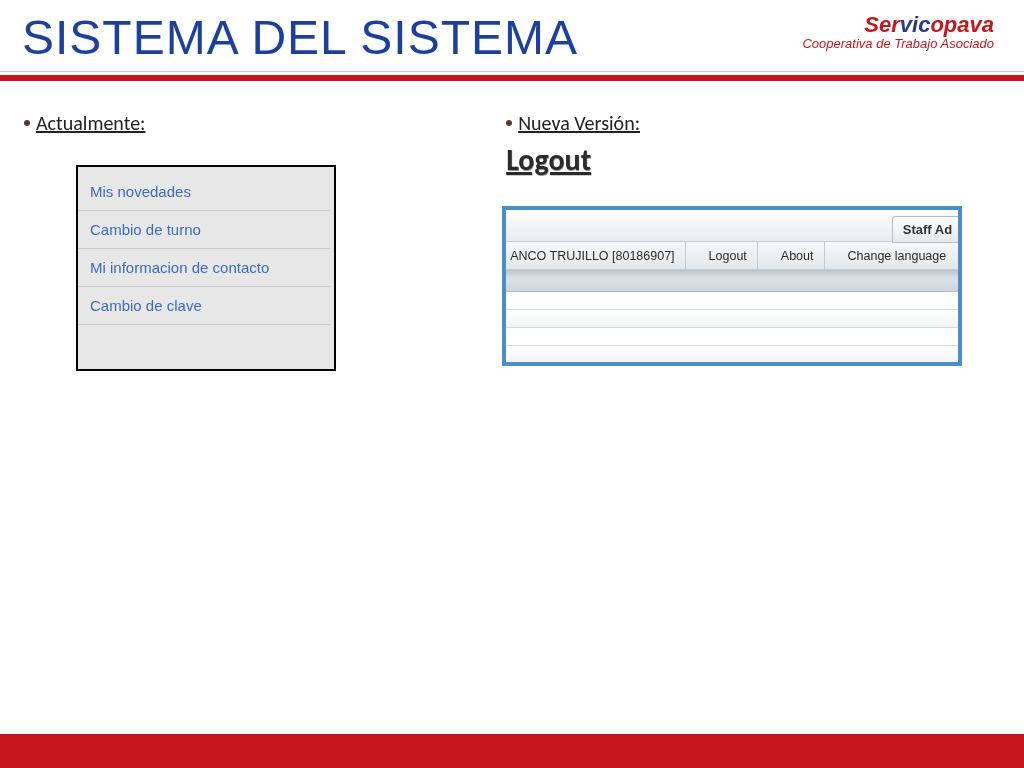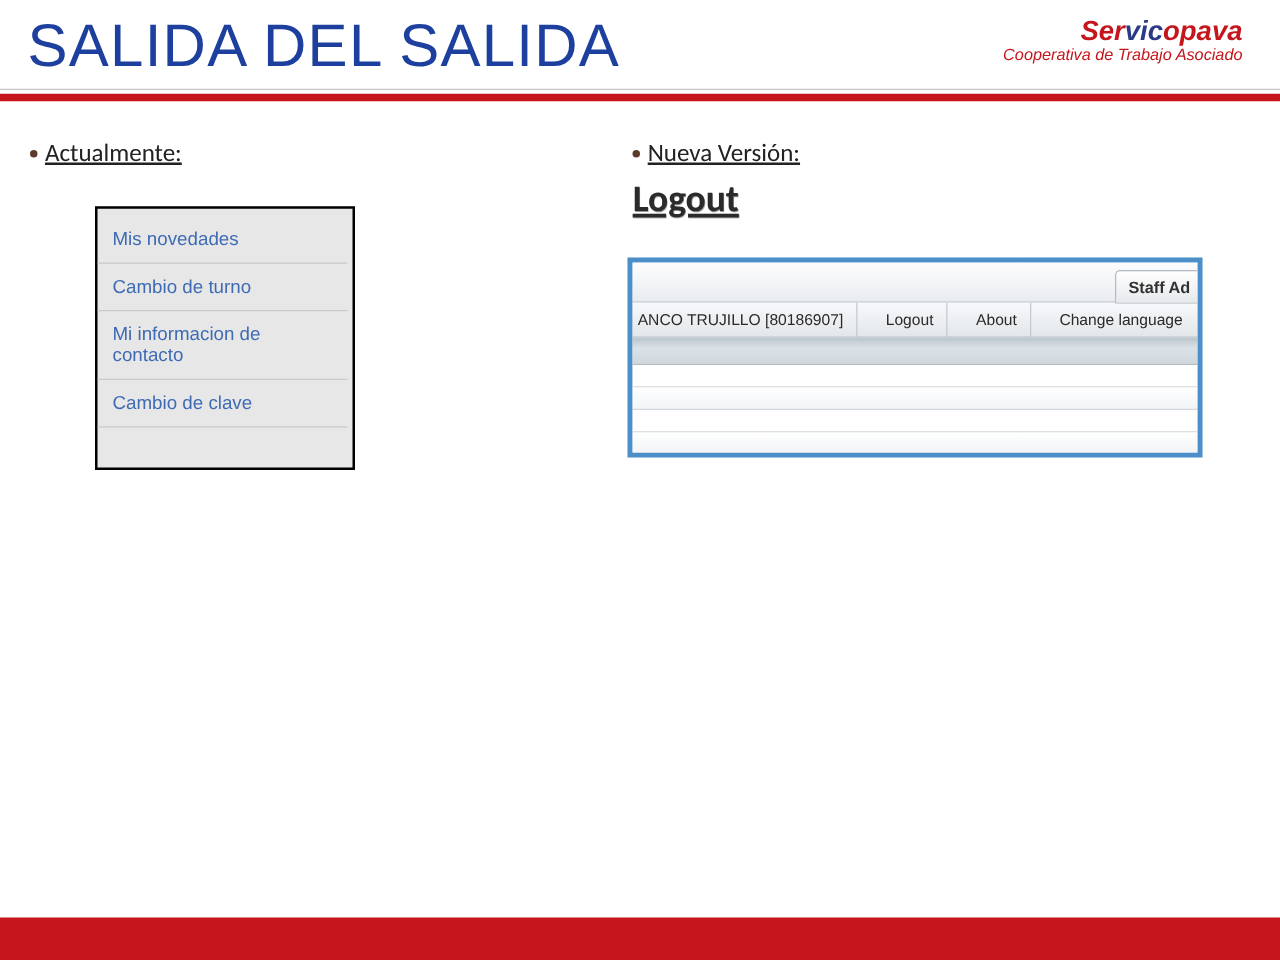--- a/index.html
+++ b/index.html
@@ -193,7 +193,7 @@
 <body>
 
 <div class="header">
-  <h1 class="slide-title">SALIDA DEL SALIDA</h1>
+  <h1 class="slide-title">SISTEMA DEL SISTEMA</h1>
   <div class="logo">
     <div class="logo-main">
       <span class="ser">Ser</span><span class="vic">vic</span><span class="opava">opava</span>

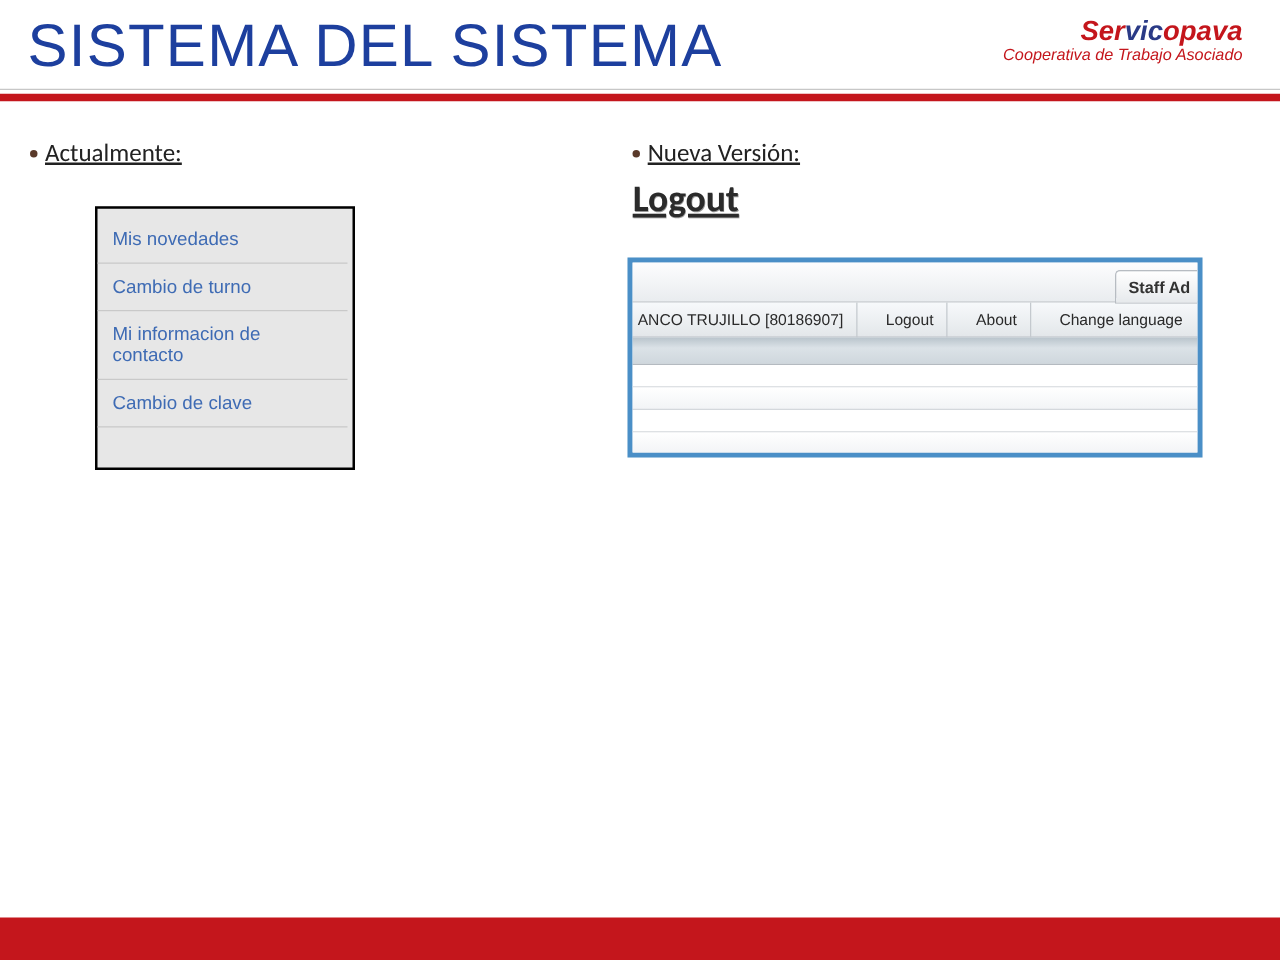--- a/index.html
+++ b/index.html
@@ -105,11 +105,11 @@
 
   
   .old-menu-frame {
-    width: 208px;
+    width: 260px;
     border: 2px solid #000;
     margin: 30px 0 0 56px;
     background: #e7e7e7;
-    padding: 6px 4px 32px 0;
+    padding: 6px 4px 44px 0;
   }
   .old-menu {
     list-style: none;

